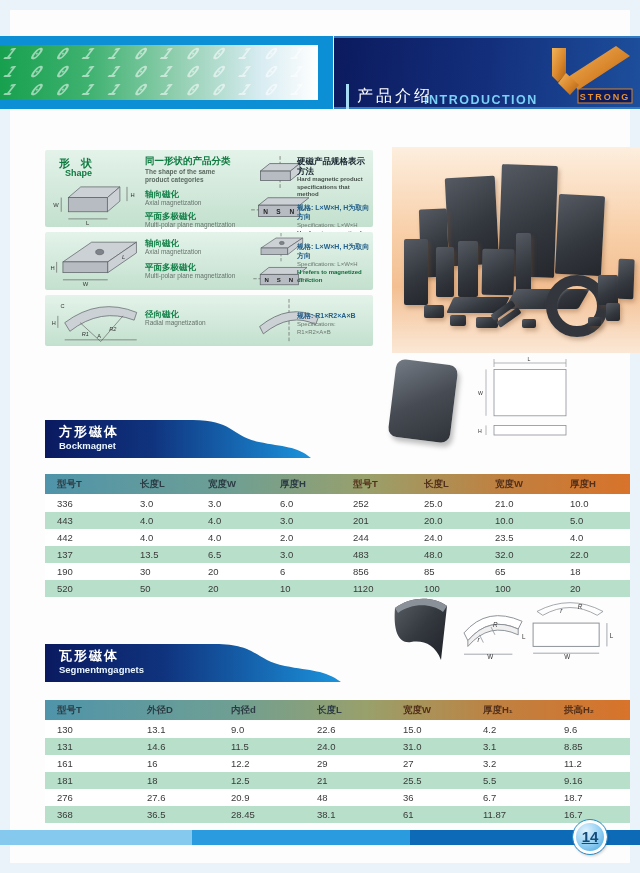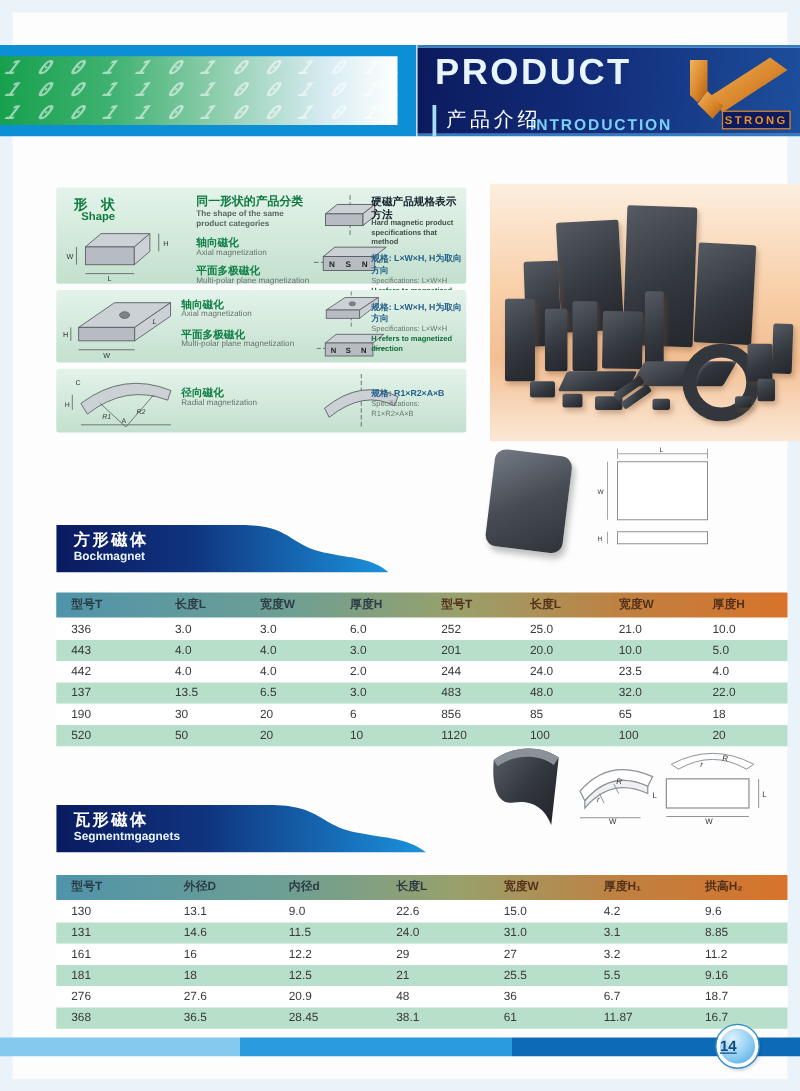--- a/index.html
+++ b/index.html
@@ -123,7 +123,6 @@
   </div>
 
   <div class="abs band-right">
-    <div class="abs product-title">PRODUCT</div>
     <div class="abs product-sub">INTRODUCTION</div>
     <div class="abs product-cn">产品介绍</div>
     <svg class="abs logo" viewBox="0 0 102 60">

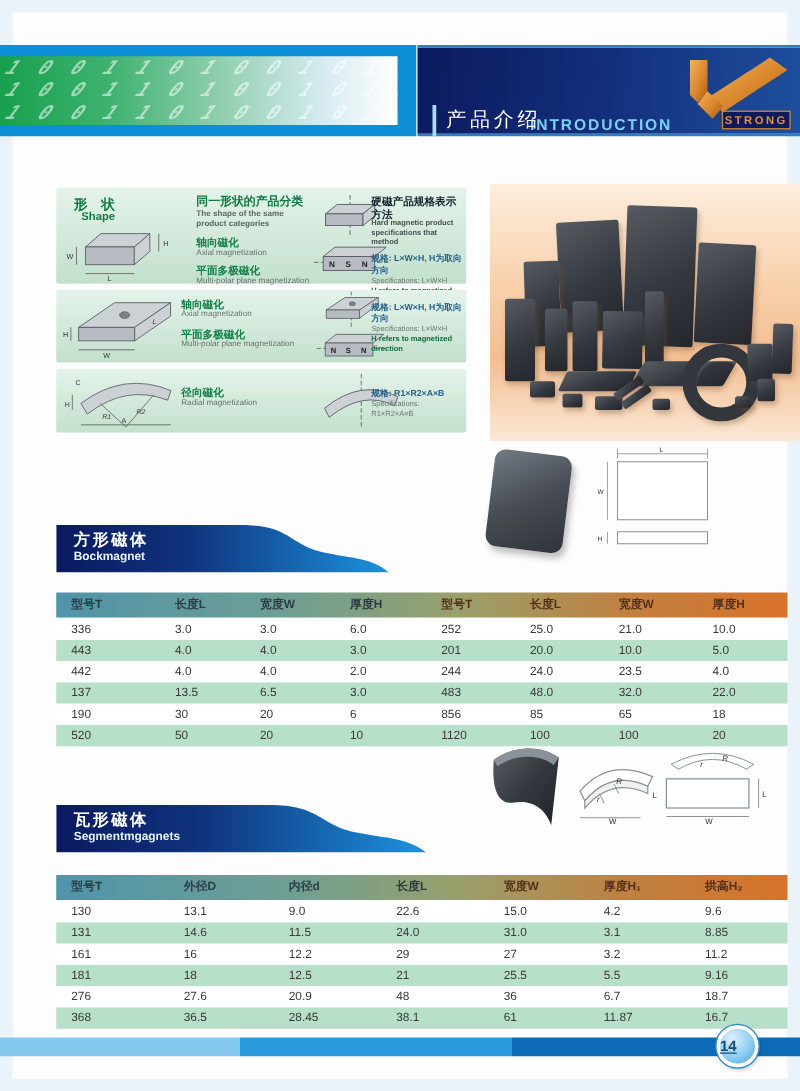--- a/index.html
+++ b/index.html
@@ -148,7 +148,7 @@
       <line class="dim" x1="18" y1="46" x2="62" y2="46"></line>
         <text class="lbl" x="38" y="53">L</text>
     </svg>
-    <div class="abs" style="left:112px;top:5px;width:108px">
+    <div class="abs" style="left:100px;top:5px;width:108px">
       <div class="g-cn" style="font-size:9.5px">同一形状的产品分类</div>
       <div class="g-sub">The shape of the same</div>
       <div class="g-sub">product categories</div>

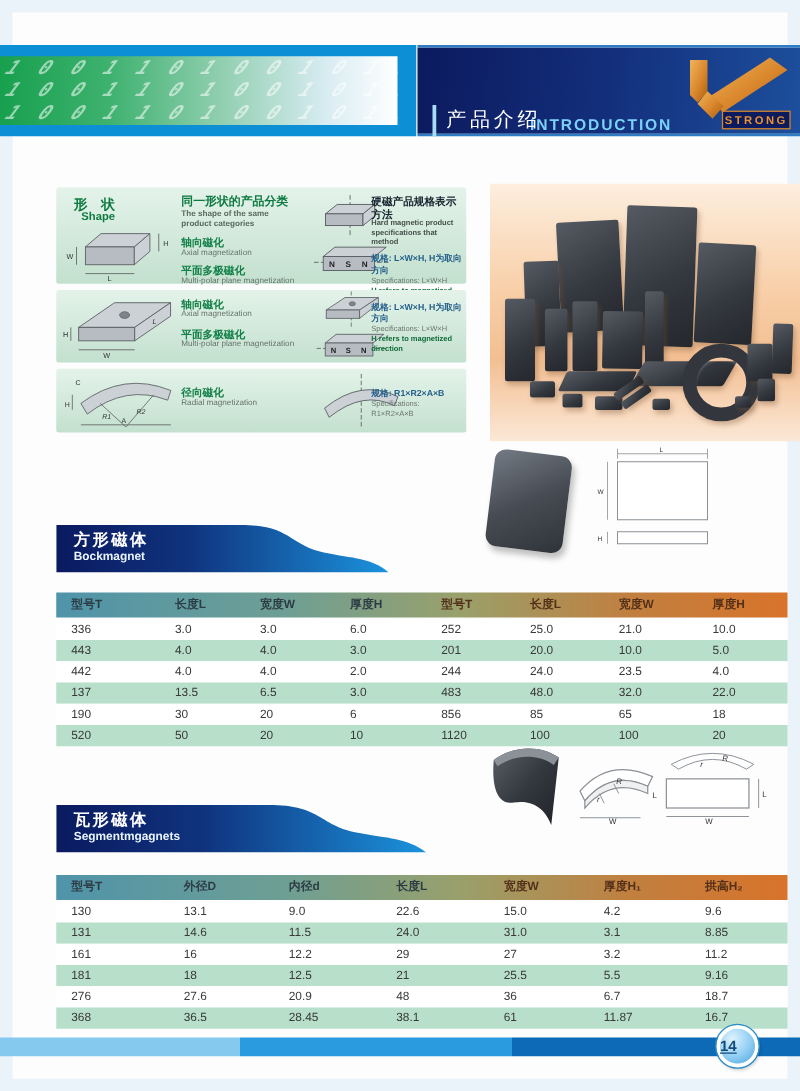--- a/index.html
+++ b/index.html
@@ -84,8 +84,8 @@
   .footer-bar{left:0;top:830px;width:640px;height:15px;
     background:linear-gradient(90deg,#86c9ef 0%,#86c9ef 30%,#2b9be0 30%,#2b9be0 64%,#0c6ab6 64%,#0c6ab6 100%);}
   .page-circle{left:573px;top:820px;width:28px;height:28px;border-radius:50%;
-    border:3px solid #ffffff;outline:1px solid #2a8cc8;text-align:left;line-height:28px;
-    font-size:12px;font-weight:bold;color:#124c7c;
+    border:3px solid #ffffff;outline:1px solid #2a8cc8;text-align:center;line-height:28px;
+    font-size:15px;font-weight:bold;color:#124c7c;
     background:radial-gradient(circle at 35% 28%,#dff2fd 0%,#8fcdf2 55%,#44a3de 100%);
     box-shadow:1px 2px 3px rgba(0,0,0,.2);text-decoration:underline;}
 </style>

